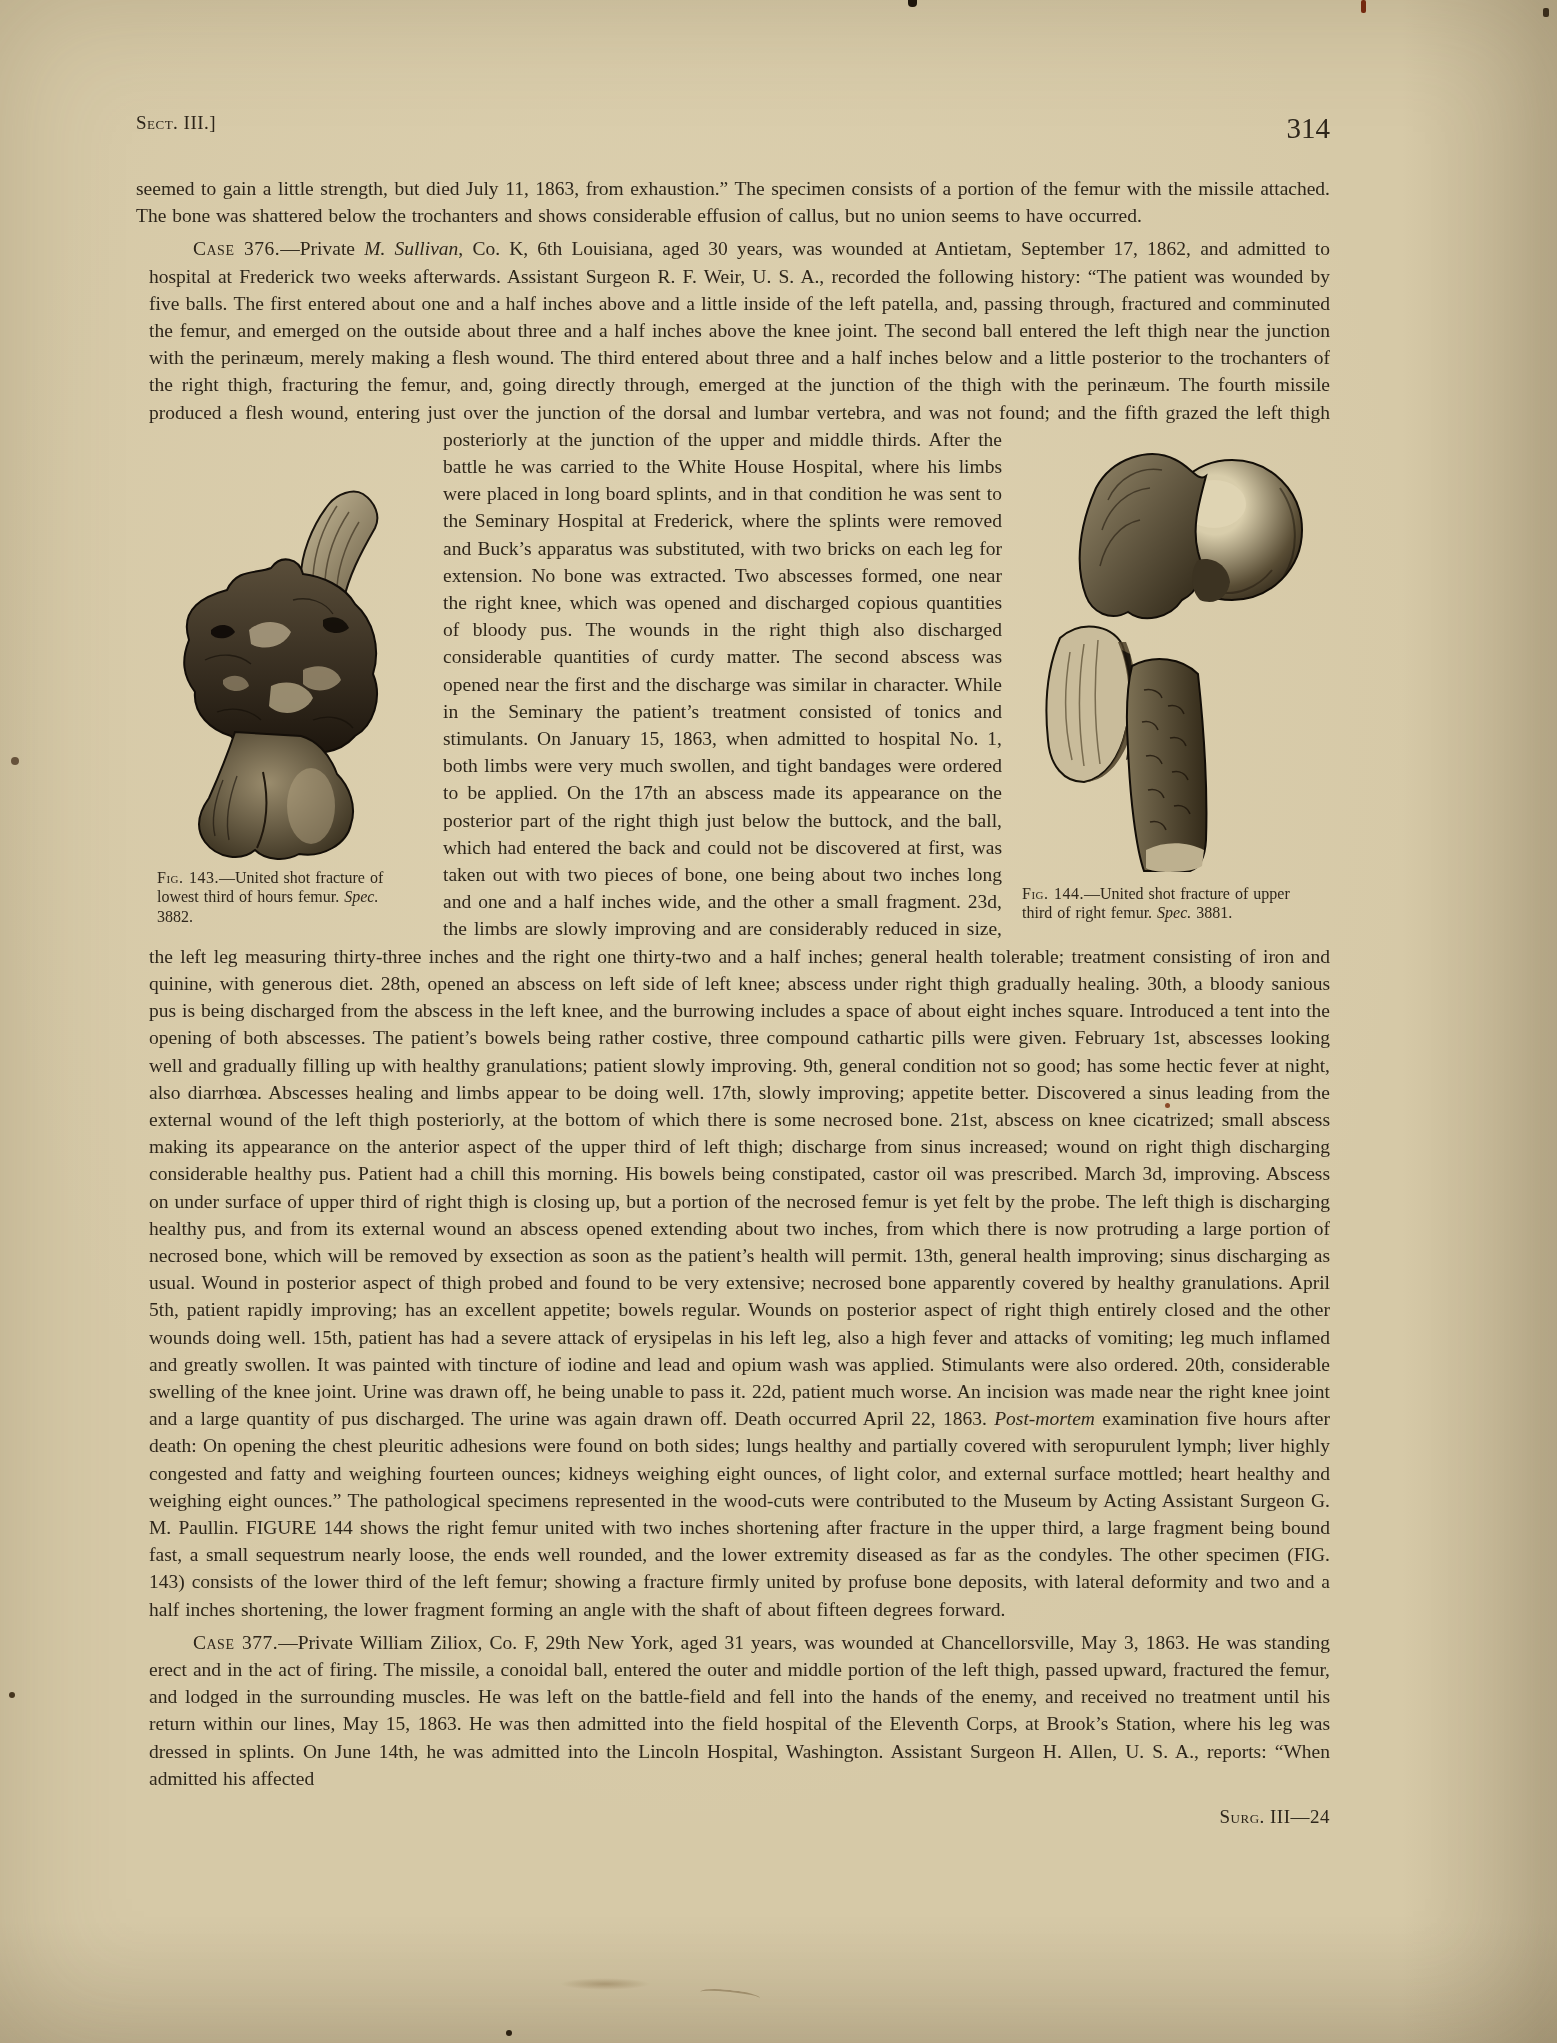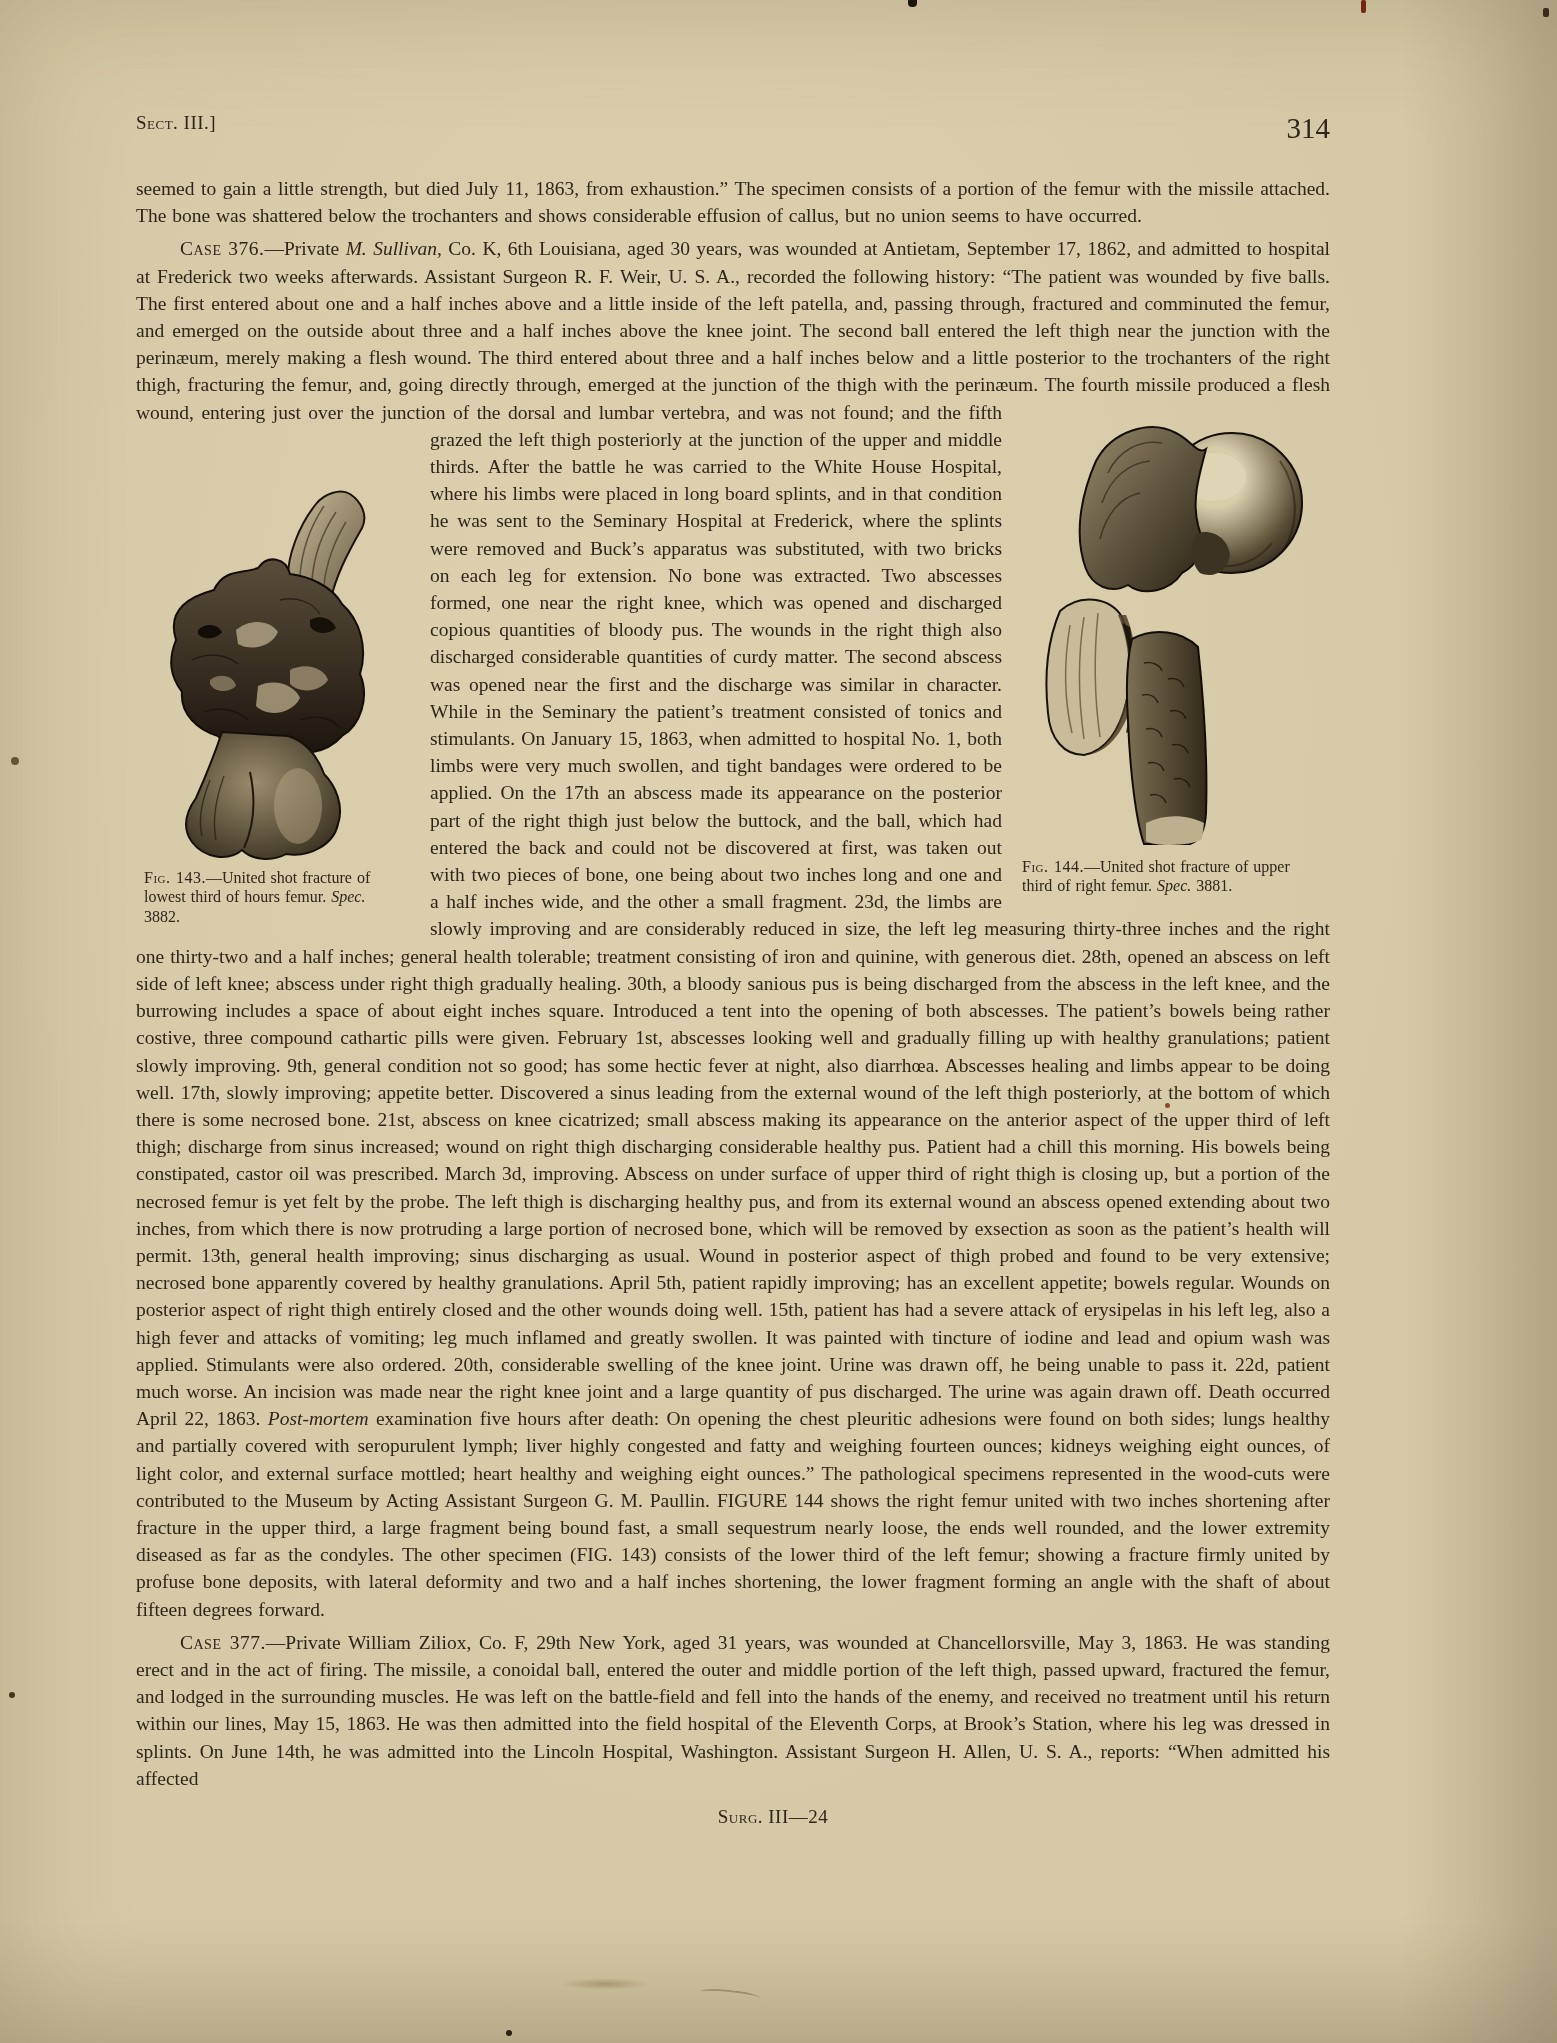--- a/index.html
+++ b/index.html
@@ -34,7 +34,7 @@
     text-align: justify; margin: 0 0 2px 0;
     word-spacing: 1px;
   }
-  p.case { text-indent: 44px; margin-top: 6px; }
+  p.case { text-indent: 44px; margin-top: 6px; margin-left: 13px; }
   .sc { font-variant: small-caps; letter-spacing: 0.5px; }
   .fig-left {
     float: left; width: 268px; margin: 54px 22px 6px 4px;

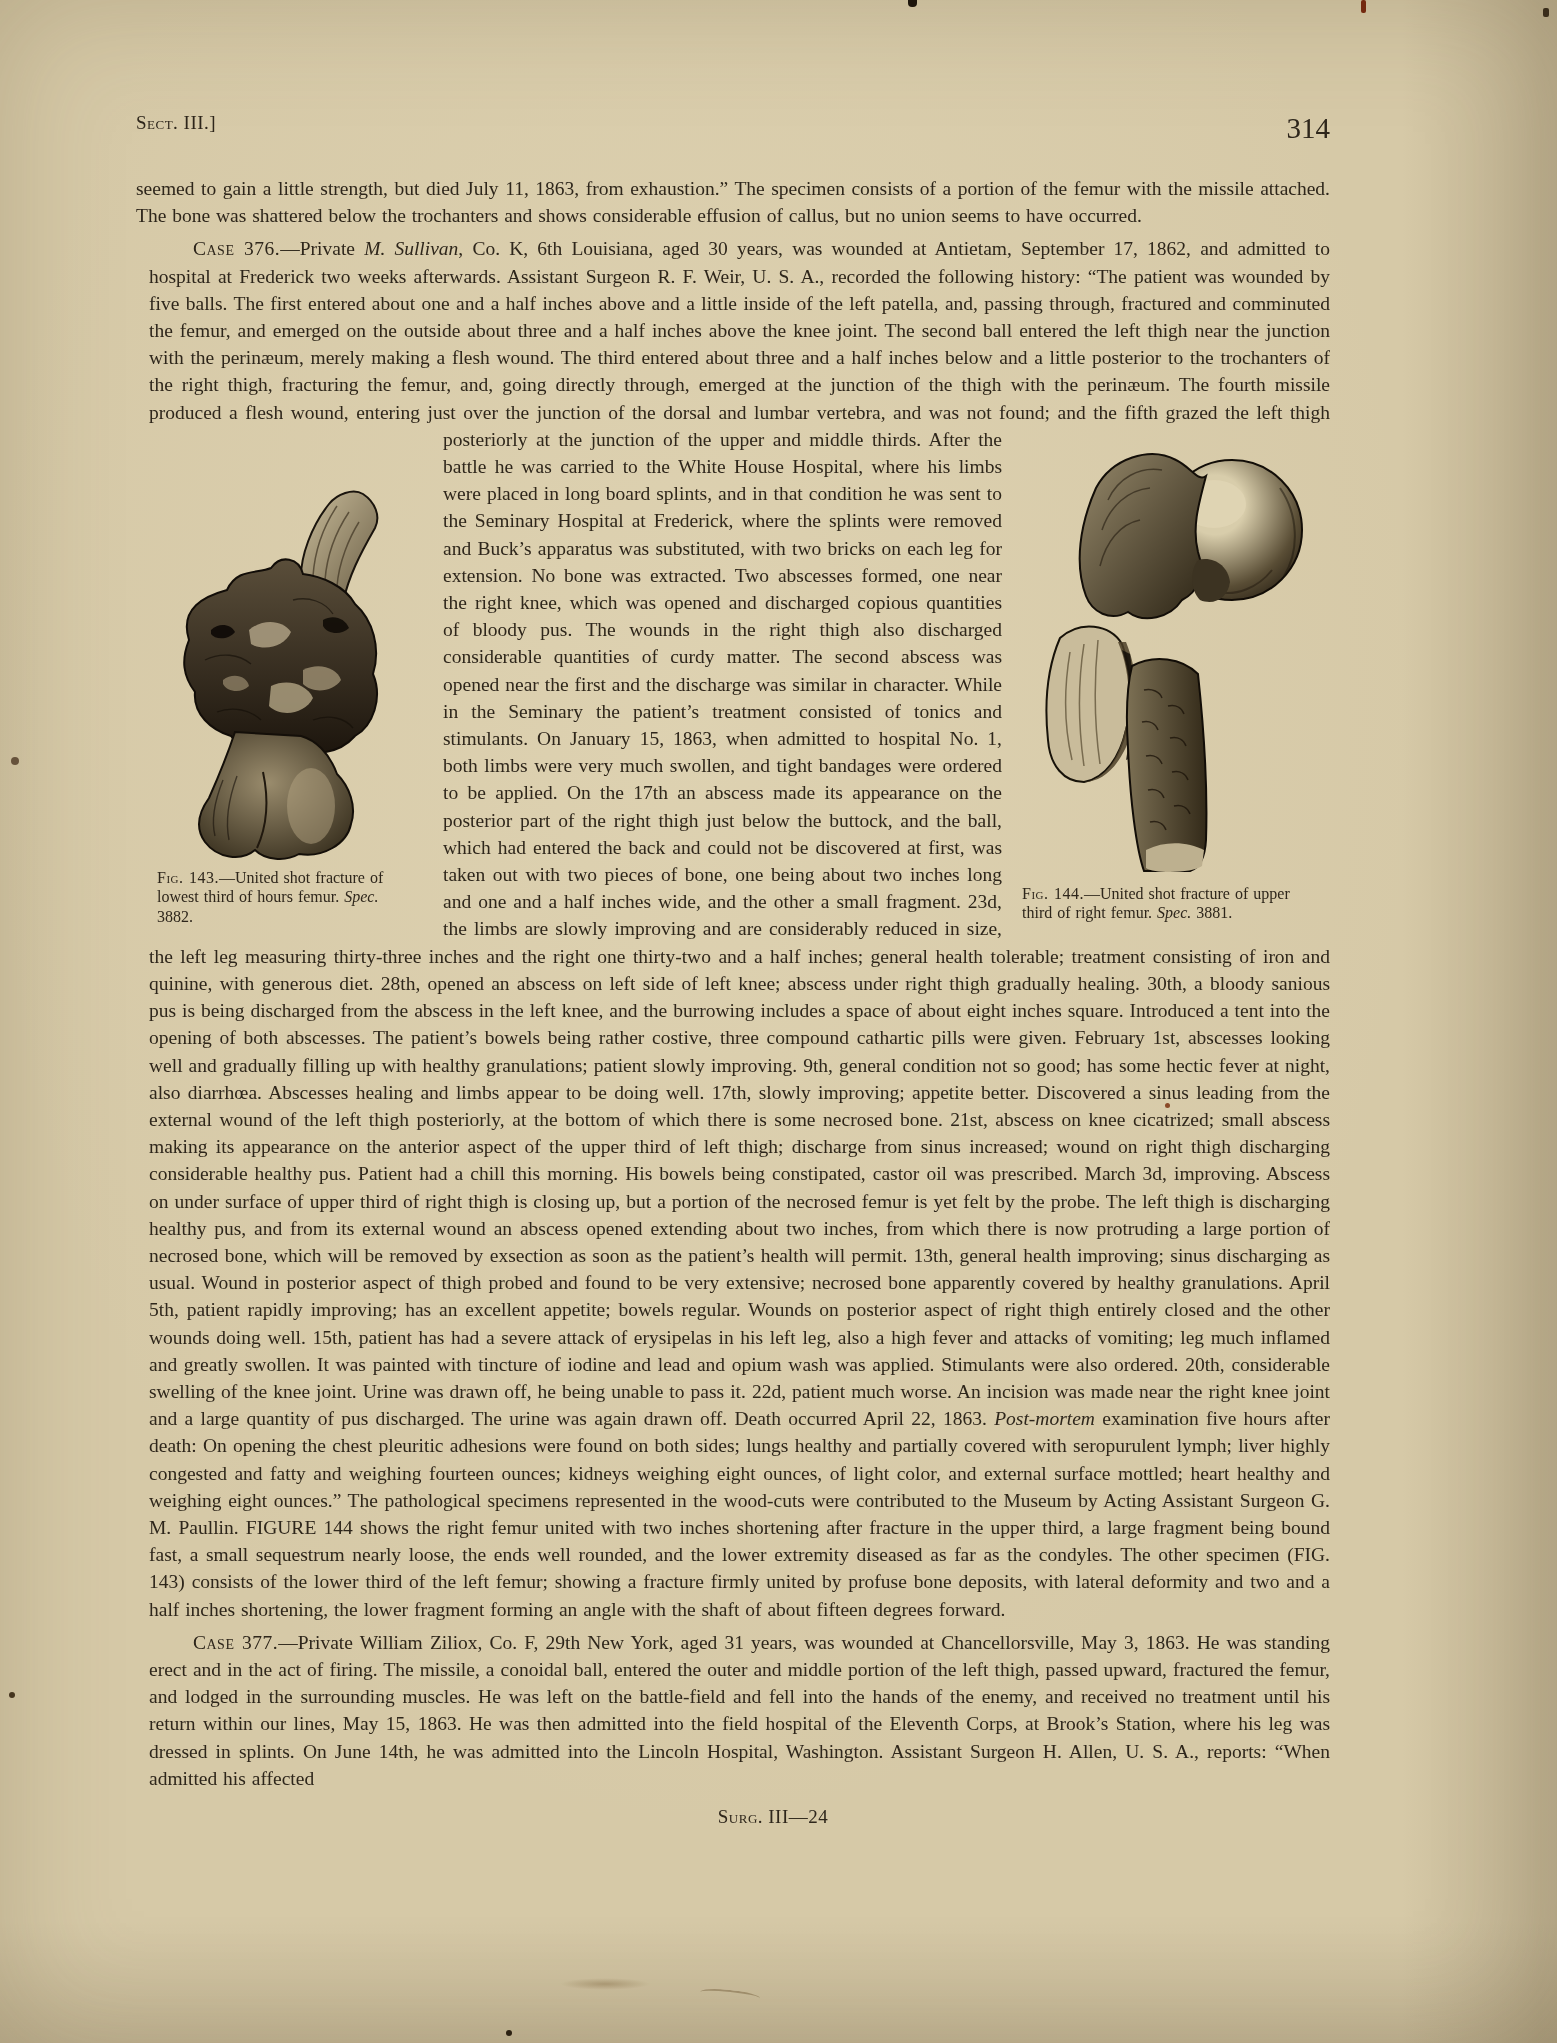--- a/index.html
+++ b/index.html
@@ -51,7 +51,7 @@
   .fig-left .caption { width: 252px; margin-left: 4px; }
   .fig-right .caption { width: 302px; }
   .footer-line {
-    font-size: 19px; margin: 14px 0 0 80px; text-align: center; text-indent: 0;
+    font-size: 19px; margin: 14px 0 0 80px; text-align: right; text-indent: 0;
   }
   svg { display: block; }
   

